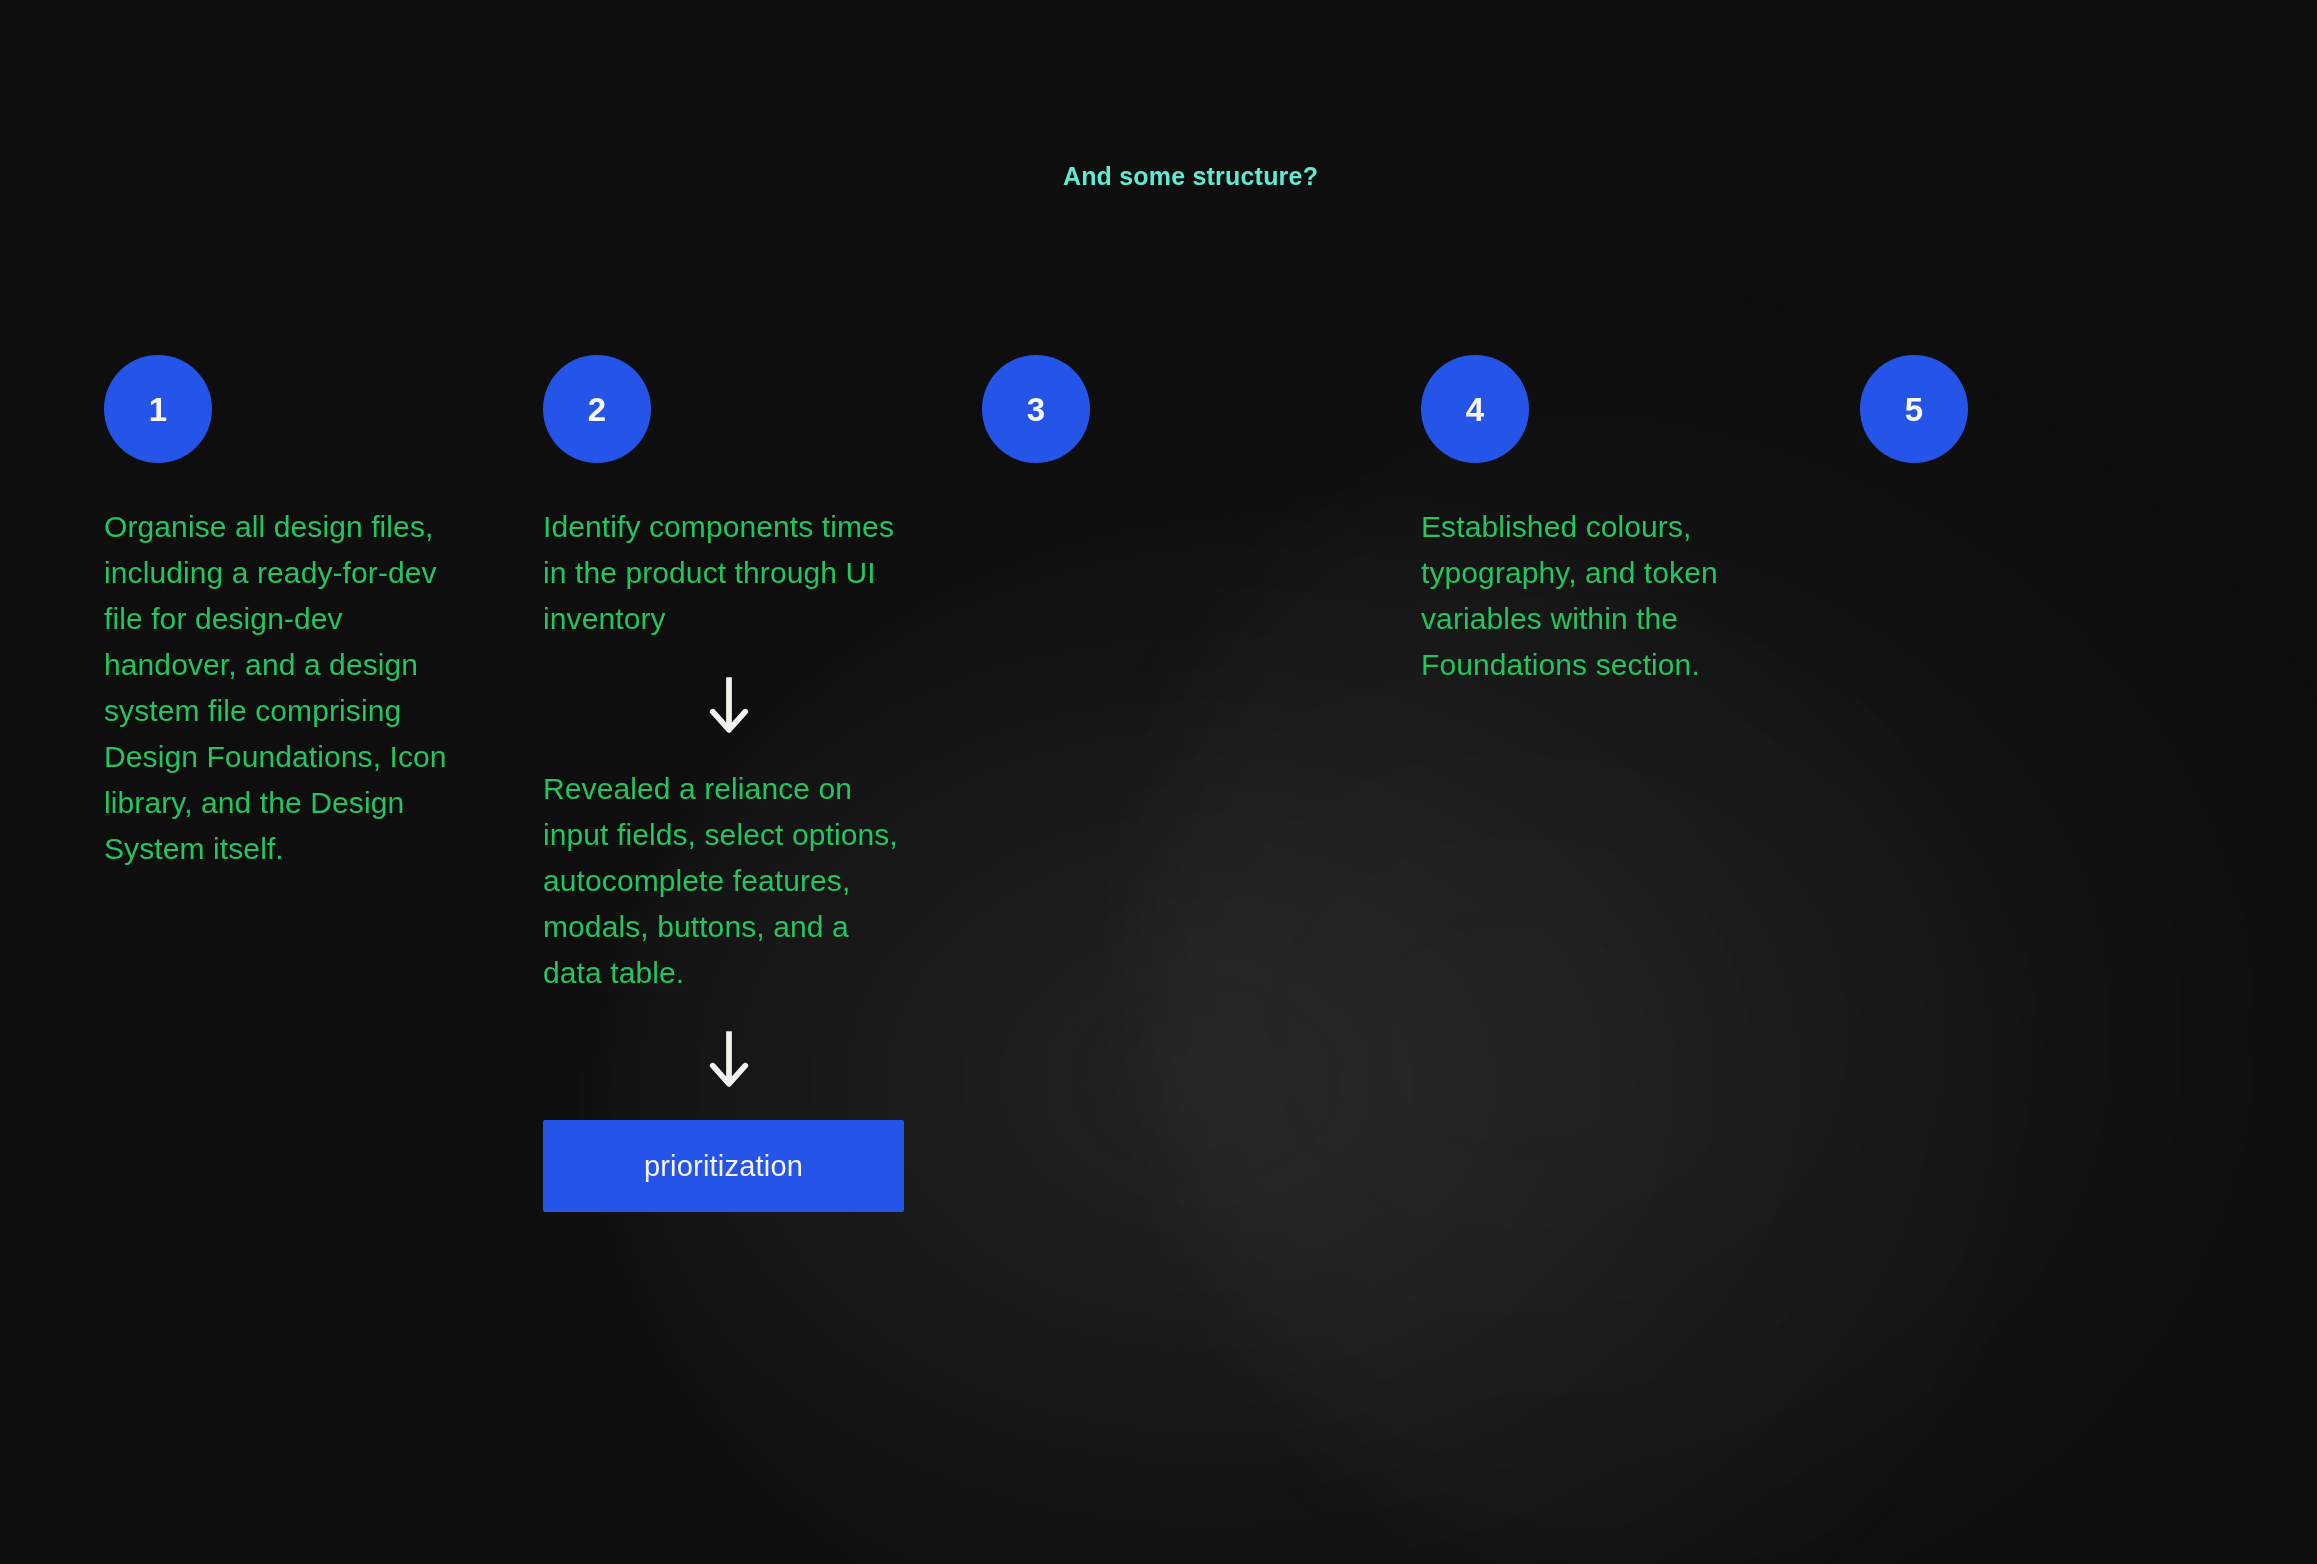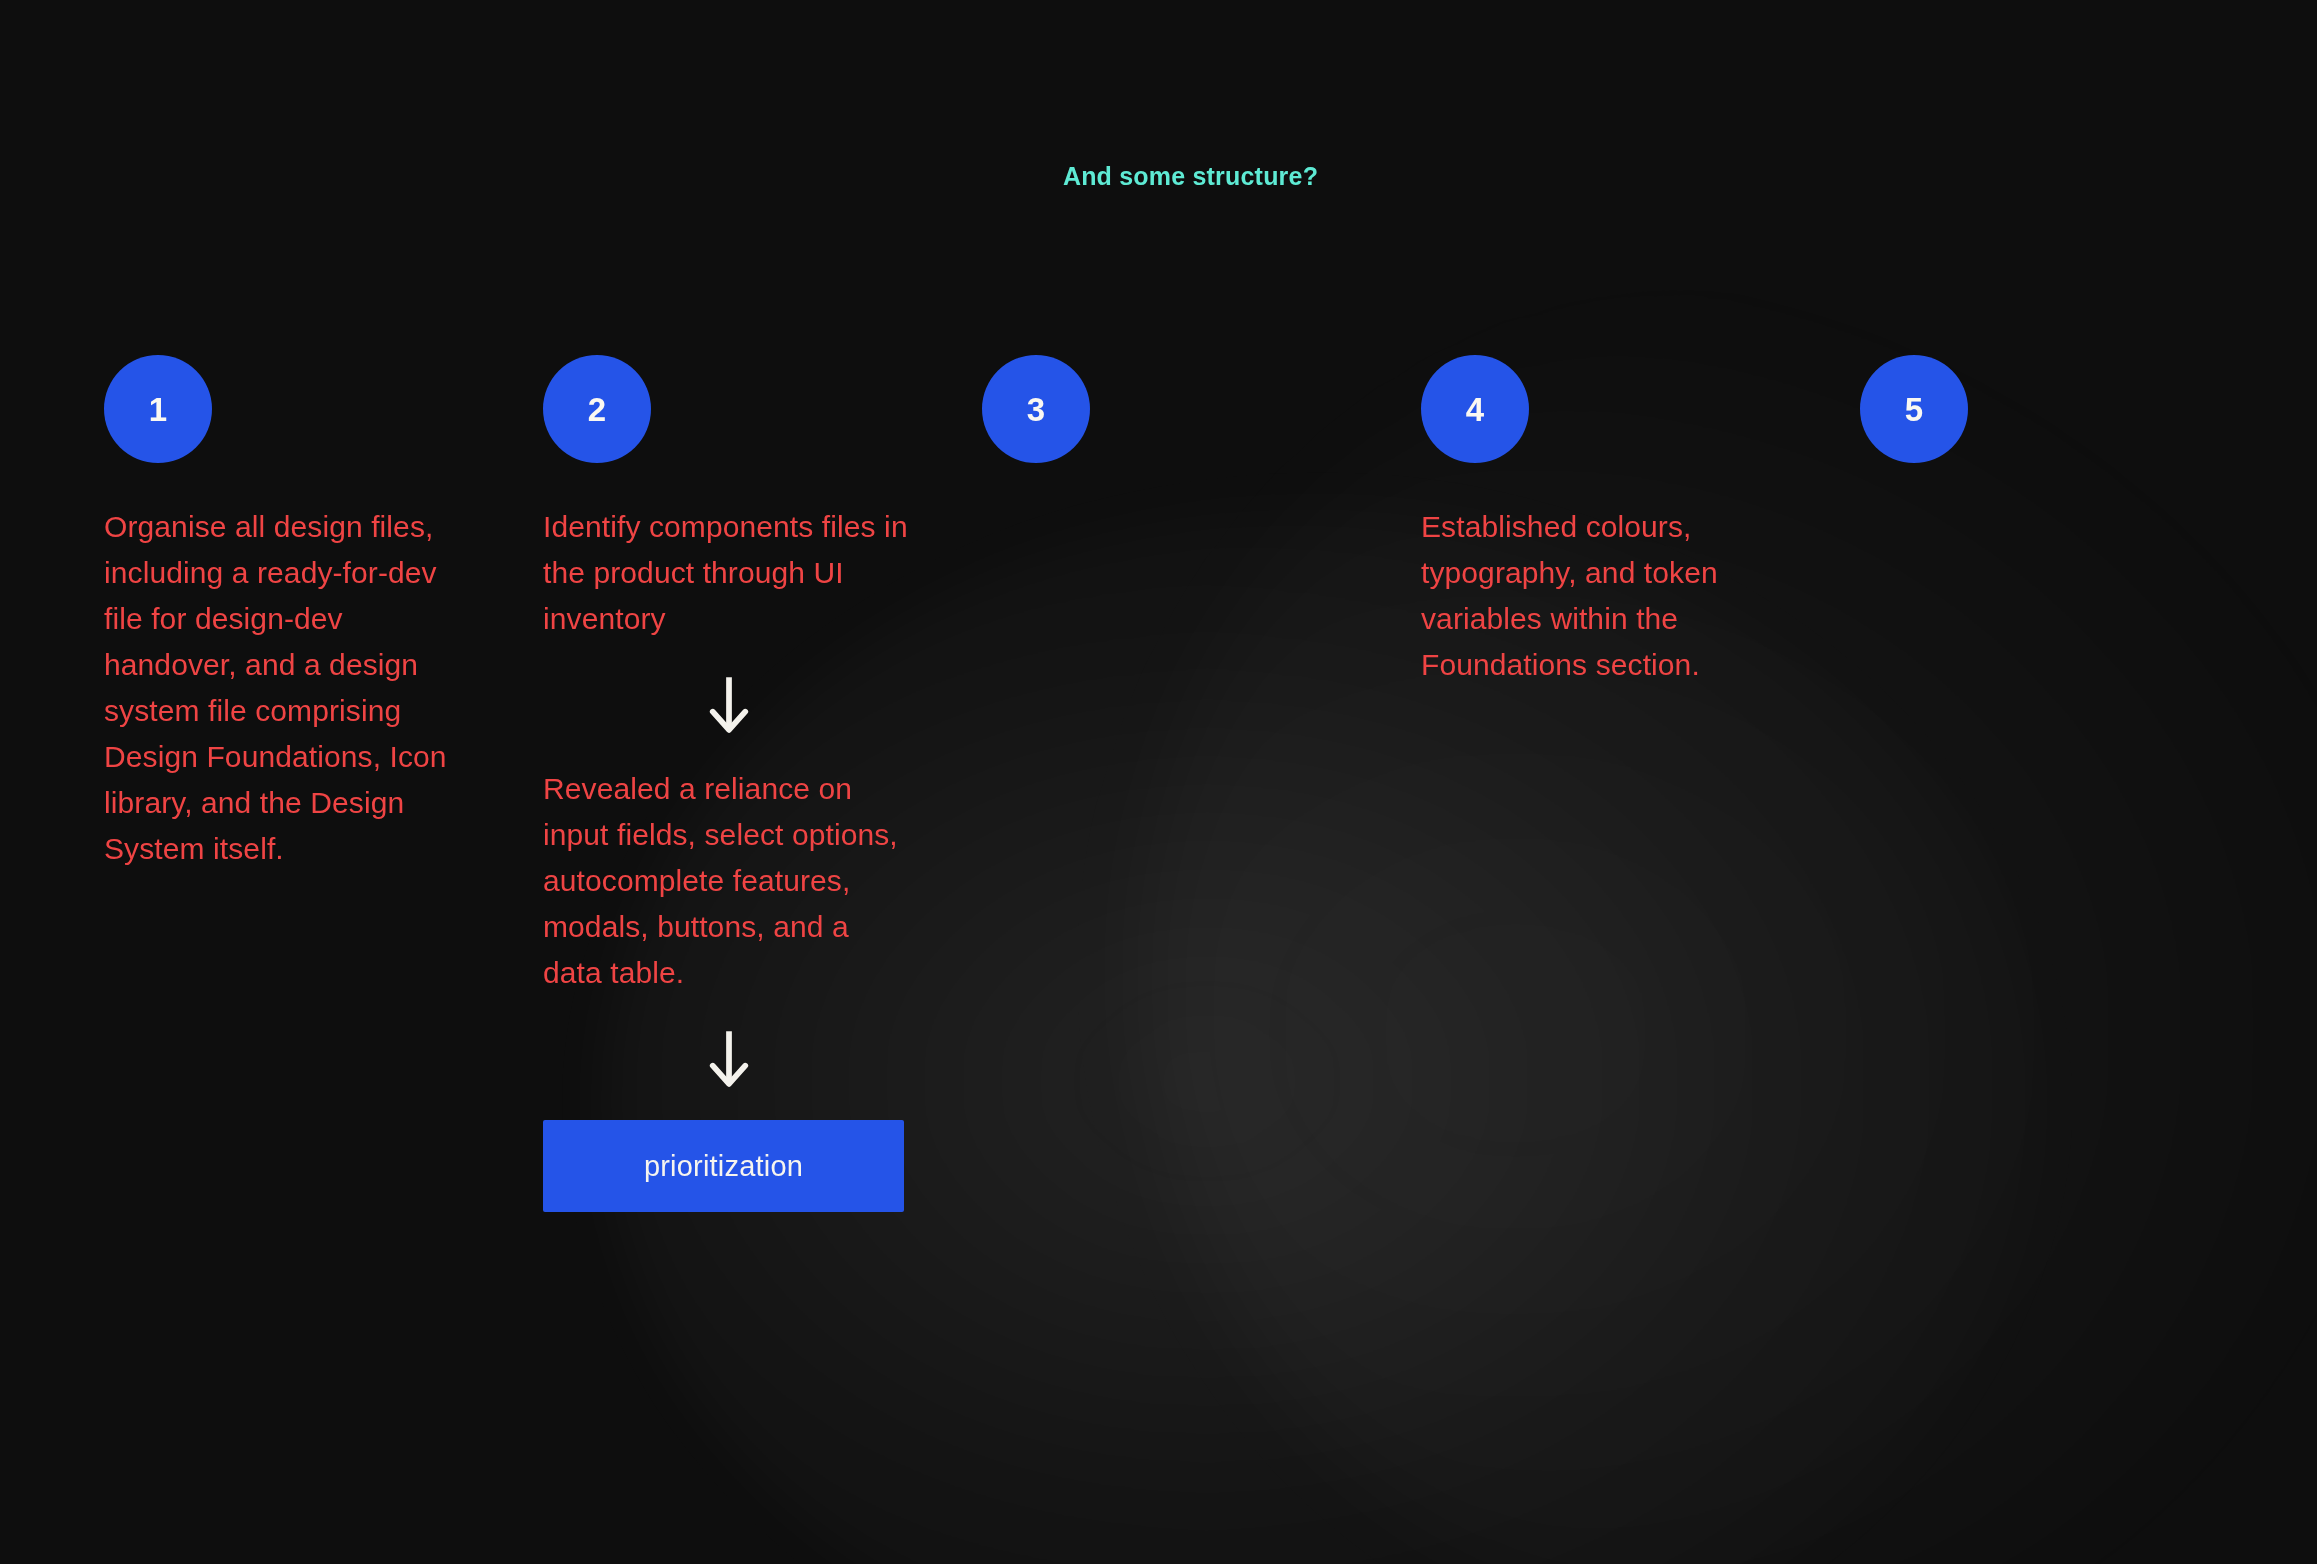--- a/index.html
+++ b/index.html
@@ -104,7 +104,7 @@
   }
 
   .para {
-    color: #ef4444;
+    color: #22c55e;
     font-size: 30px;
     line-height: 46px;
     font-weight: 400;

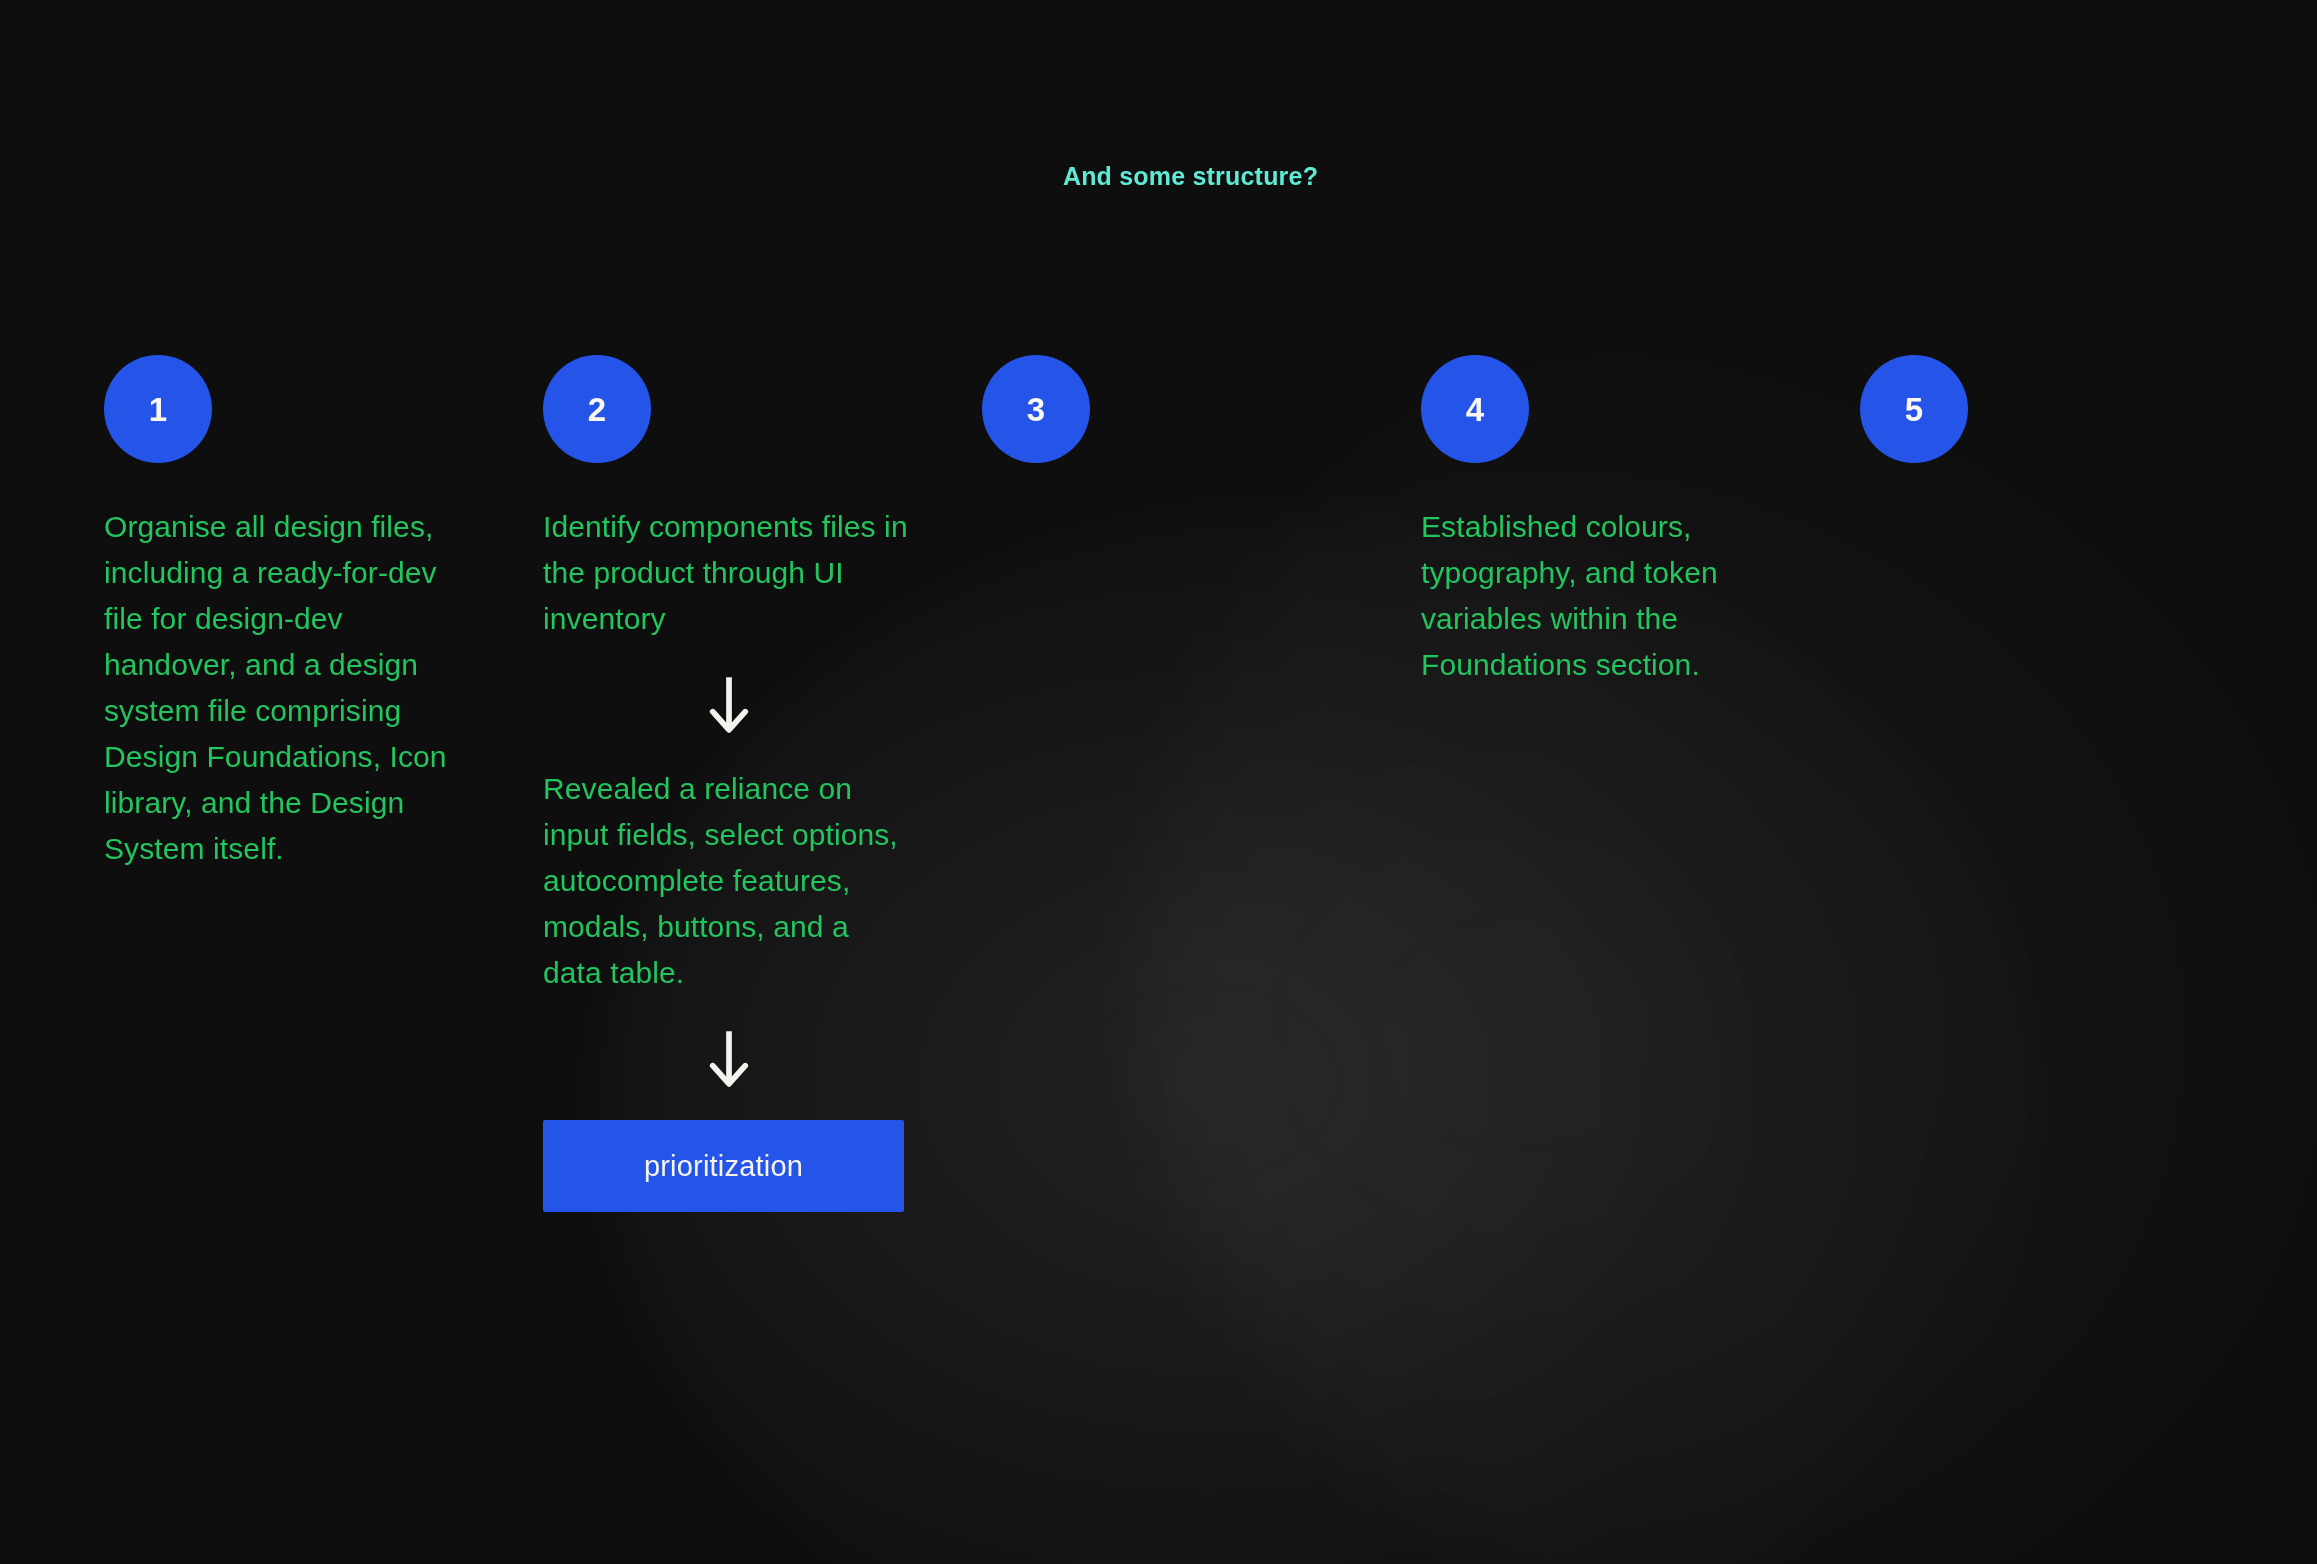--- a/index.html
+++ b/index.html
@@ -158,7 +158,7 @@
       <div class="col">
         <div class="badge">2</div>
         <div class="col-body">
-          <p class="para">Identify components files in the product through UI inventory</p>
+          <p class="para">Identify components times in the product through UI inventory</p>
           <div class="arrow-wrap">
             <svg width="44" height="60" viewBox="0 0 46 62" fill="none" aria-hidden="true">
               <path d="M23 2 L23 56" stroke="#f4f2ec" stroke-width="6" stroke-linecap="butt"></path>

